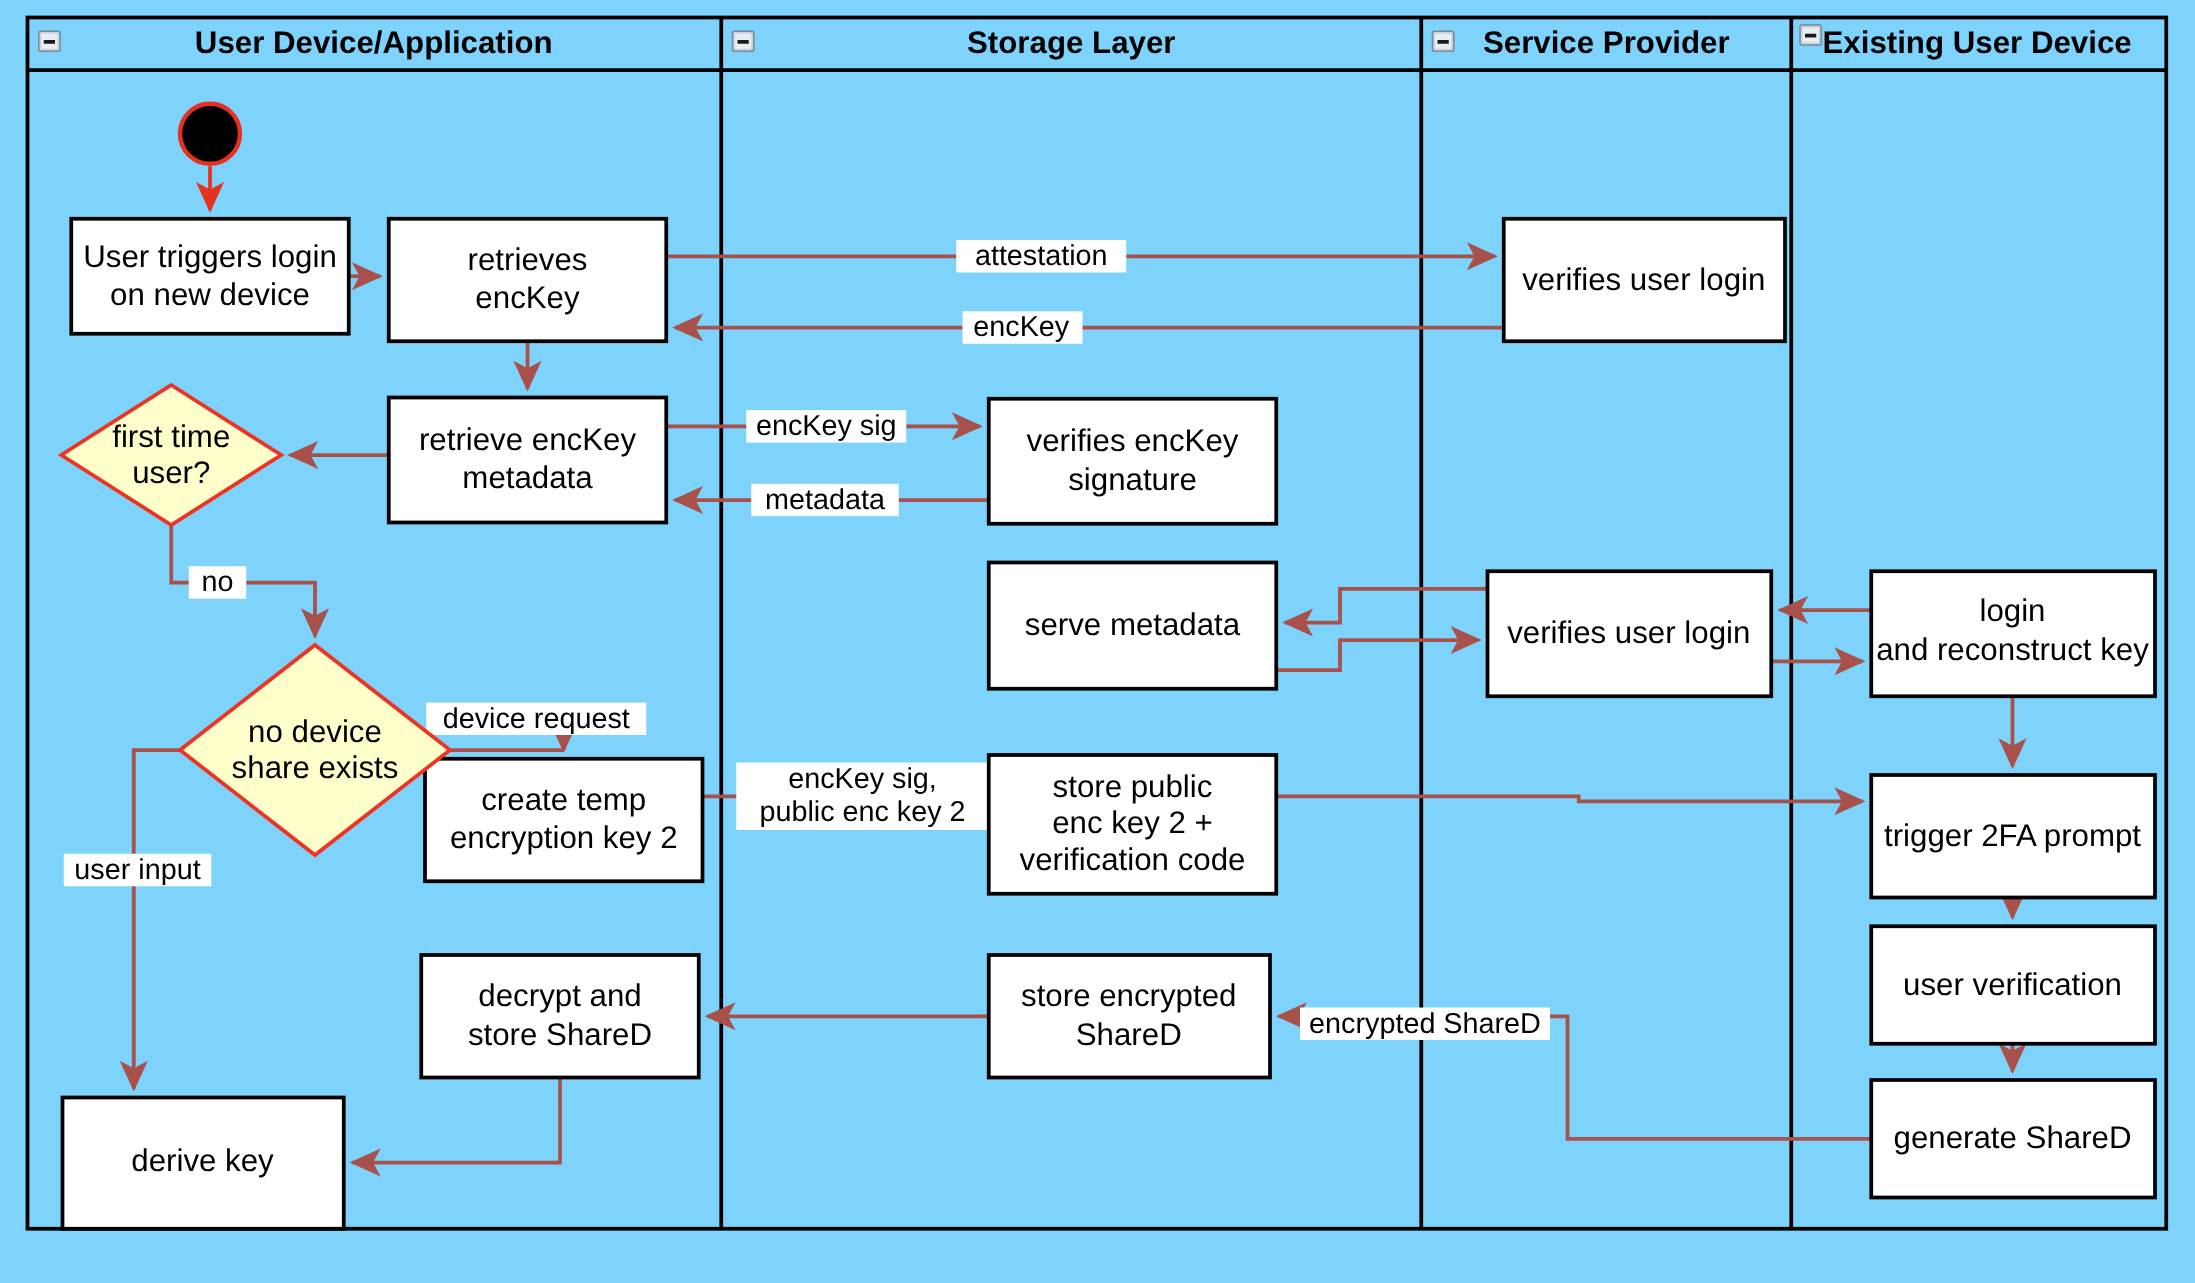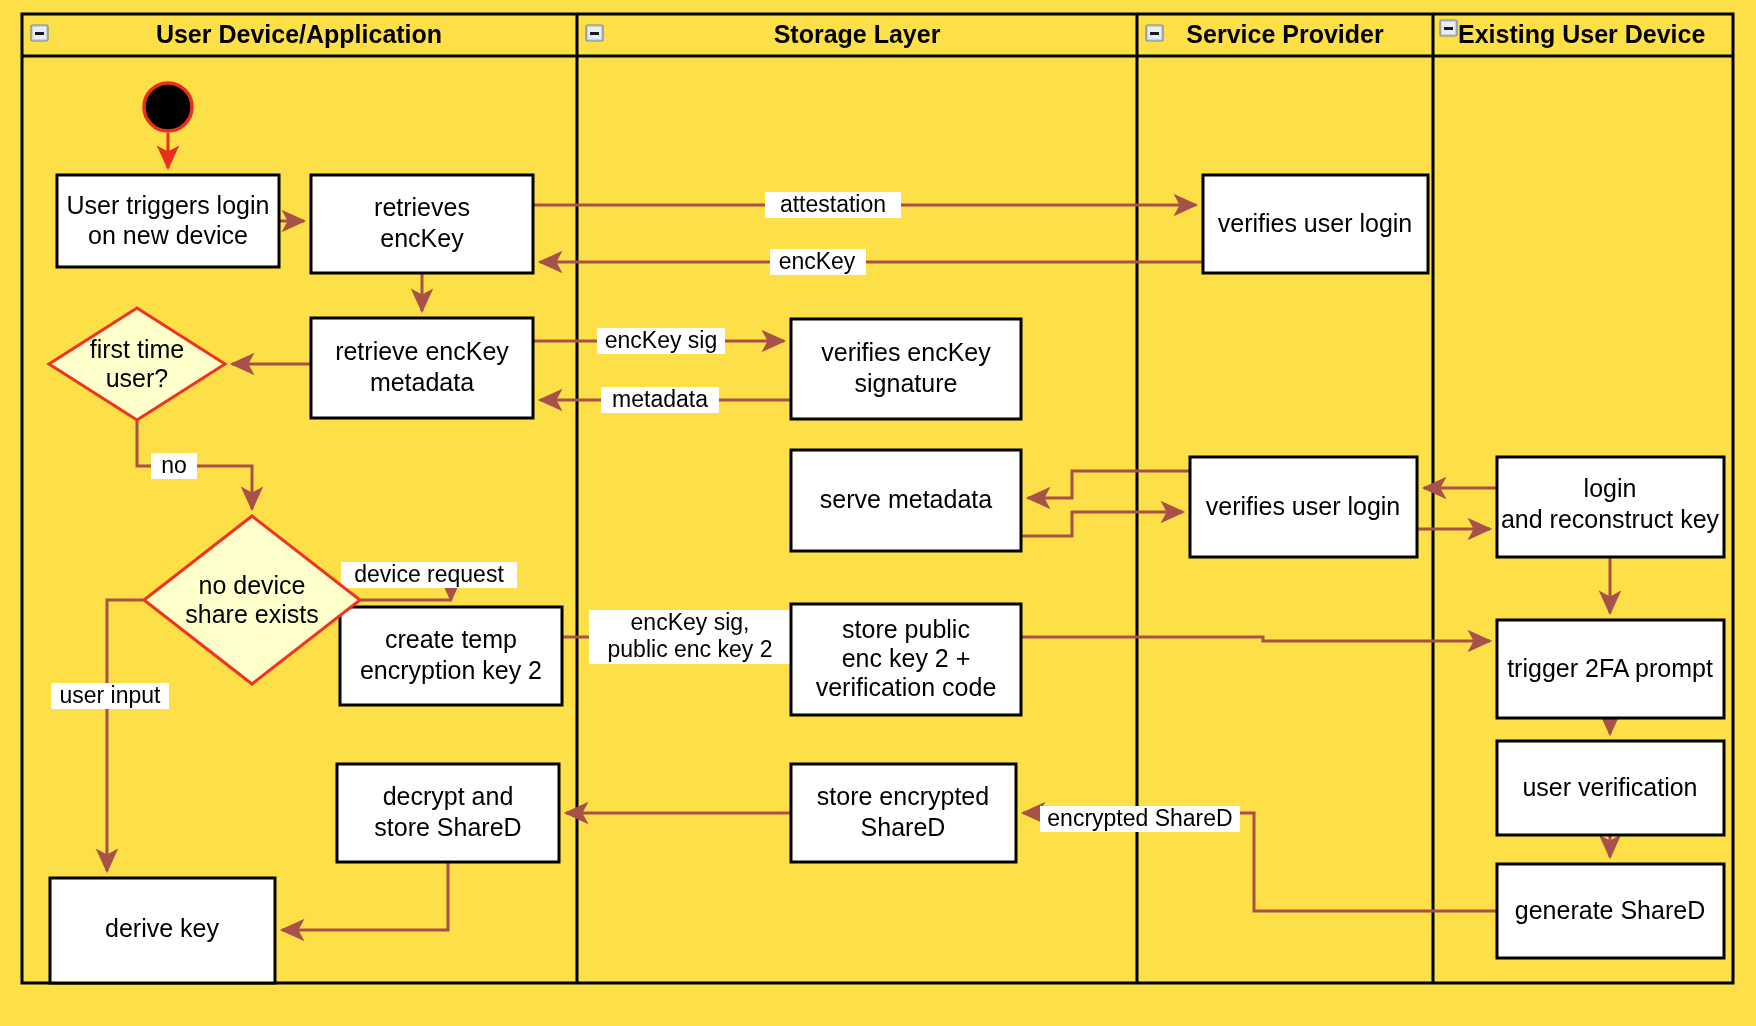--- a/index.html
+++ b/index.html
@@ -17,7 +17,7 @@
     position: relative;
     width: 1756px;
     height: 1026px;
-    background: #fde047;
+    background: #7dd3fc;
   }
   svg#canvas {
     position: absolute;

